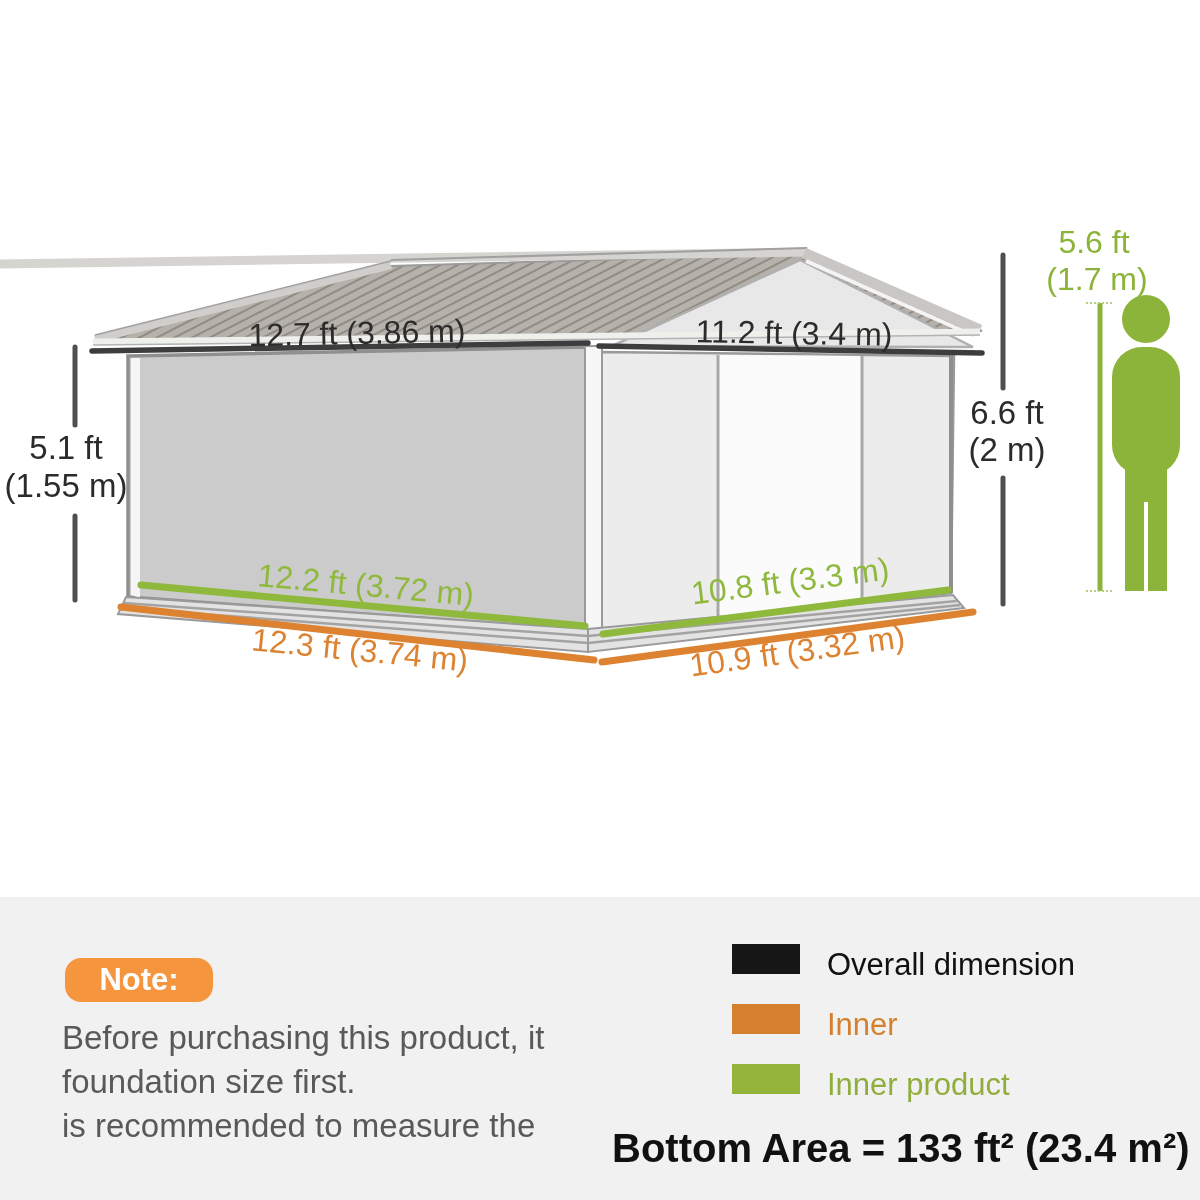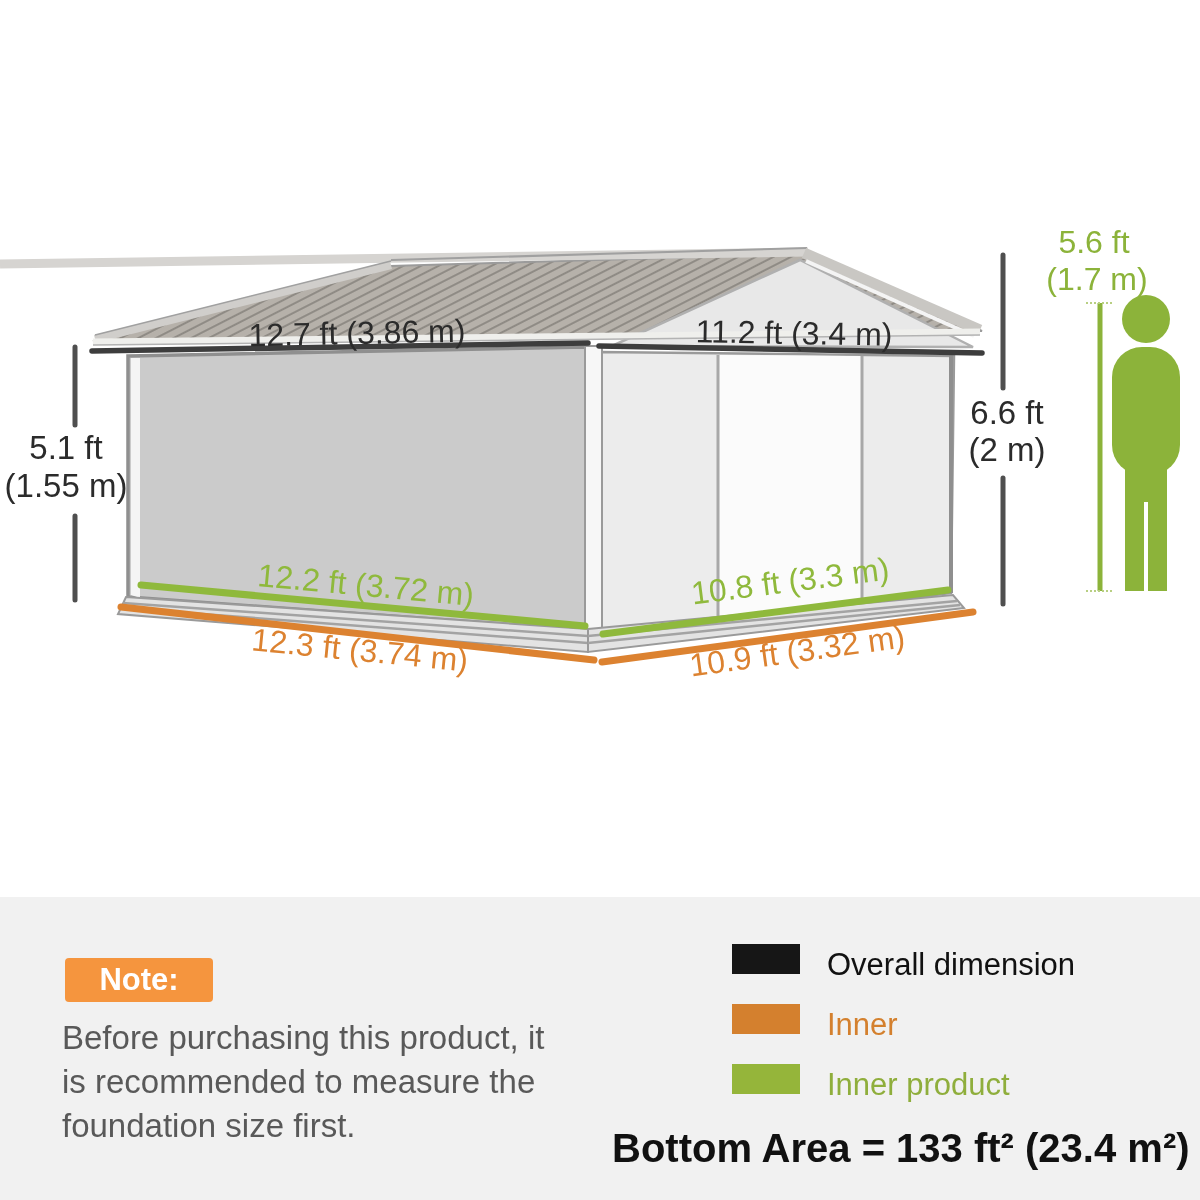--- a/index.html
+++ b/index.html
@@ -14,7 +14,7 @@
   }
   .note-badge{
     position:absolute;left:65px;top:958px;width:148px;height:44px;
-    border-radius:4px;display:flex;align-items:center;justify-content:center;
+    border-radius:16px;display:flex;align-items:center;justify-content:center;
     color:#ffffff;font-size:31px;font-weight:bold;
   }
   .note-text{

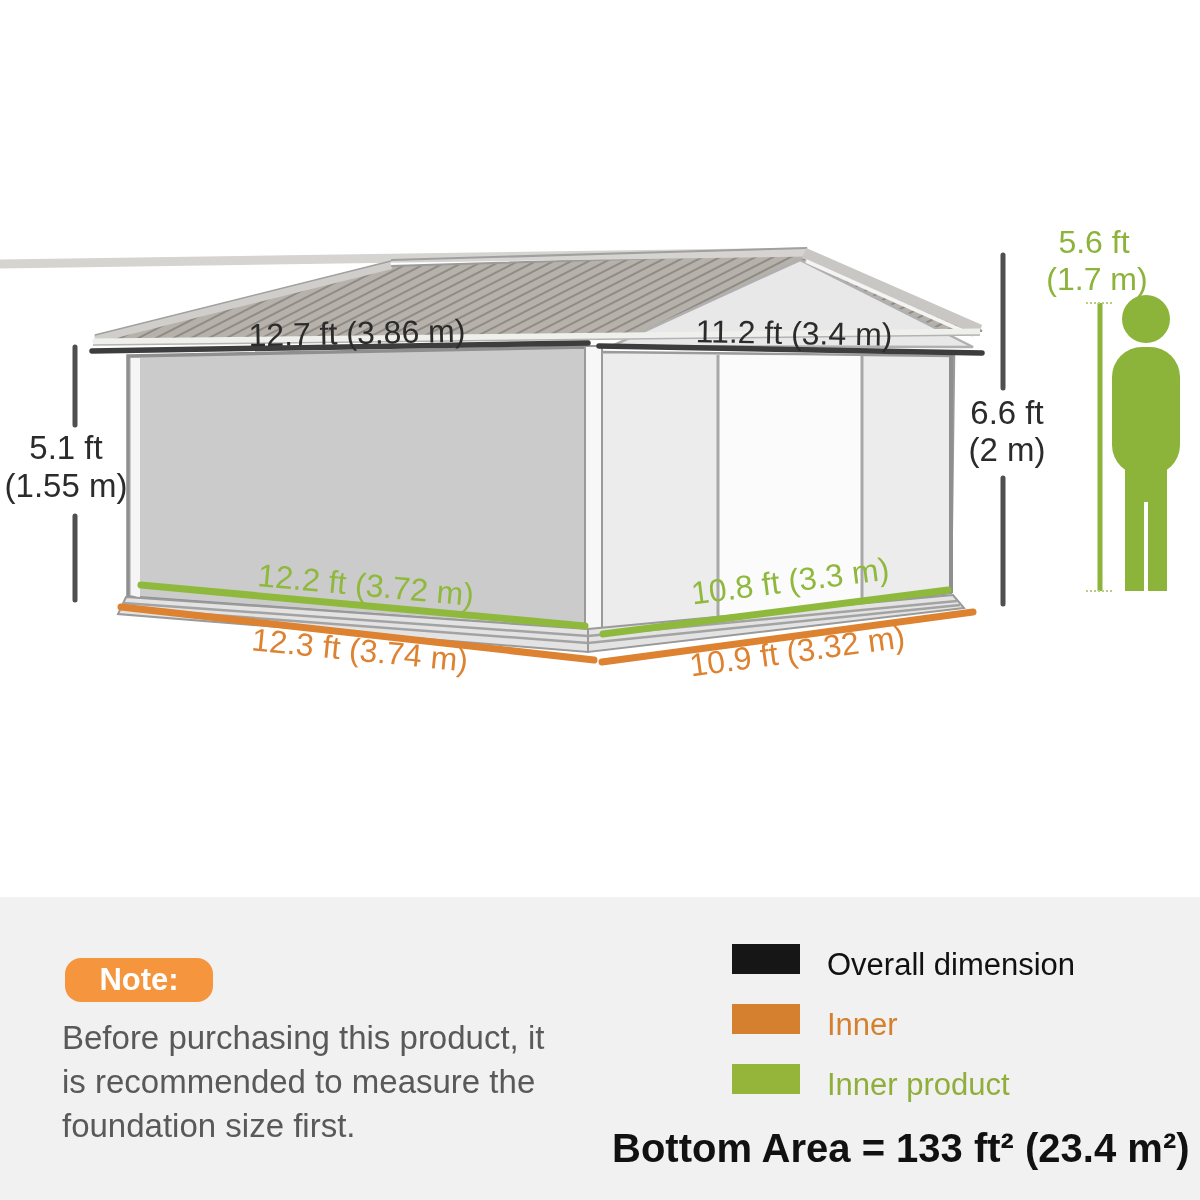--- a/index.html
+++ b/index.html
@@ -153,8 +153,8 @@
 
 <div class="note-text">
   <div>Before purchasing this product, it</div>
+  <div>foundation size first.</div>
   <div>is recommended to measure the</div>
-  <div>foundation size first.</div>
 </div>
 
 <div class="legend">

